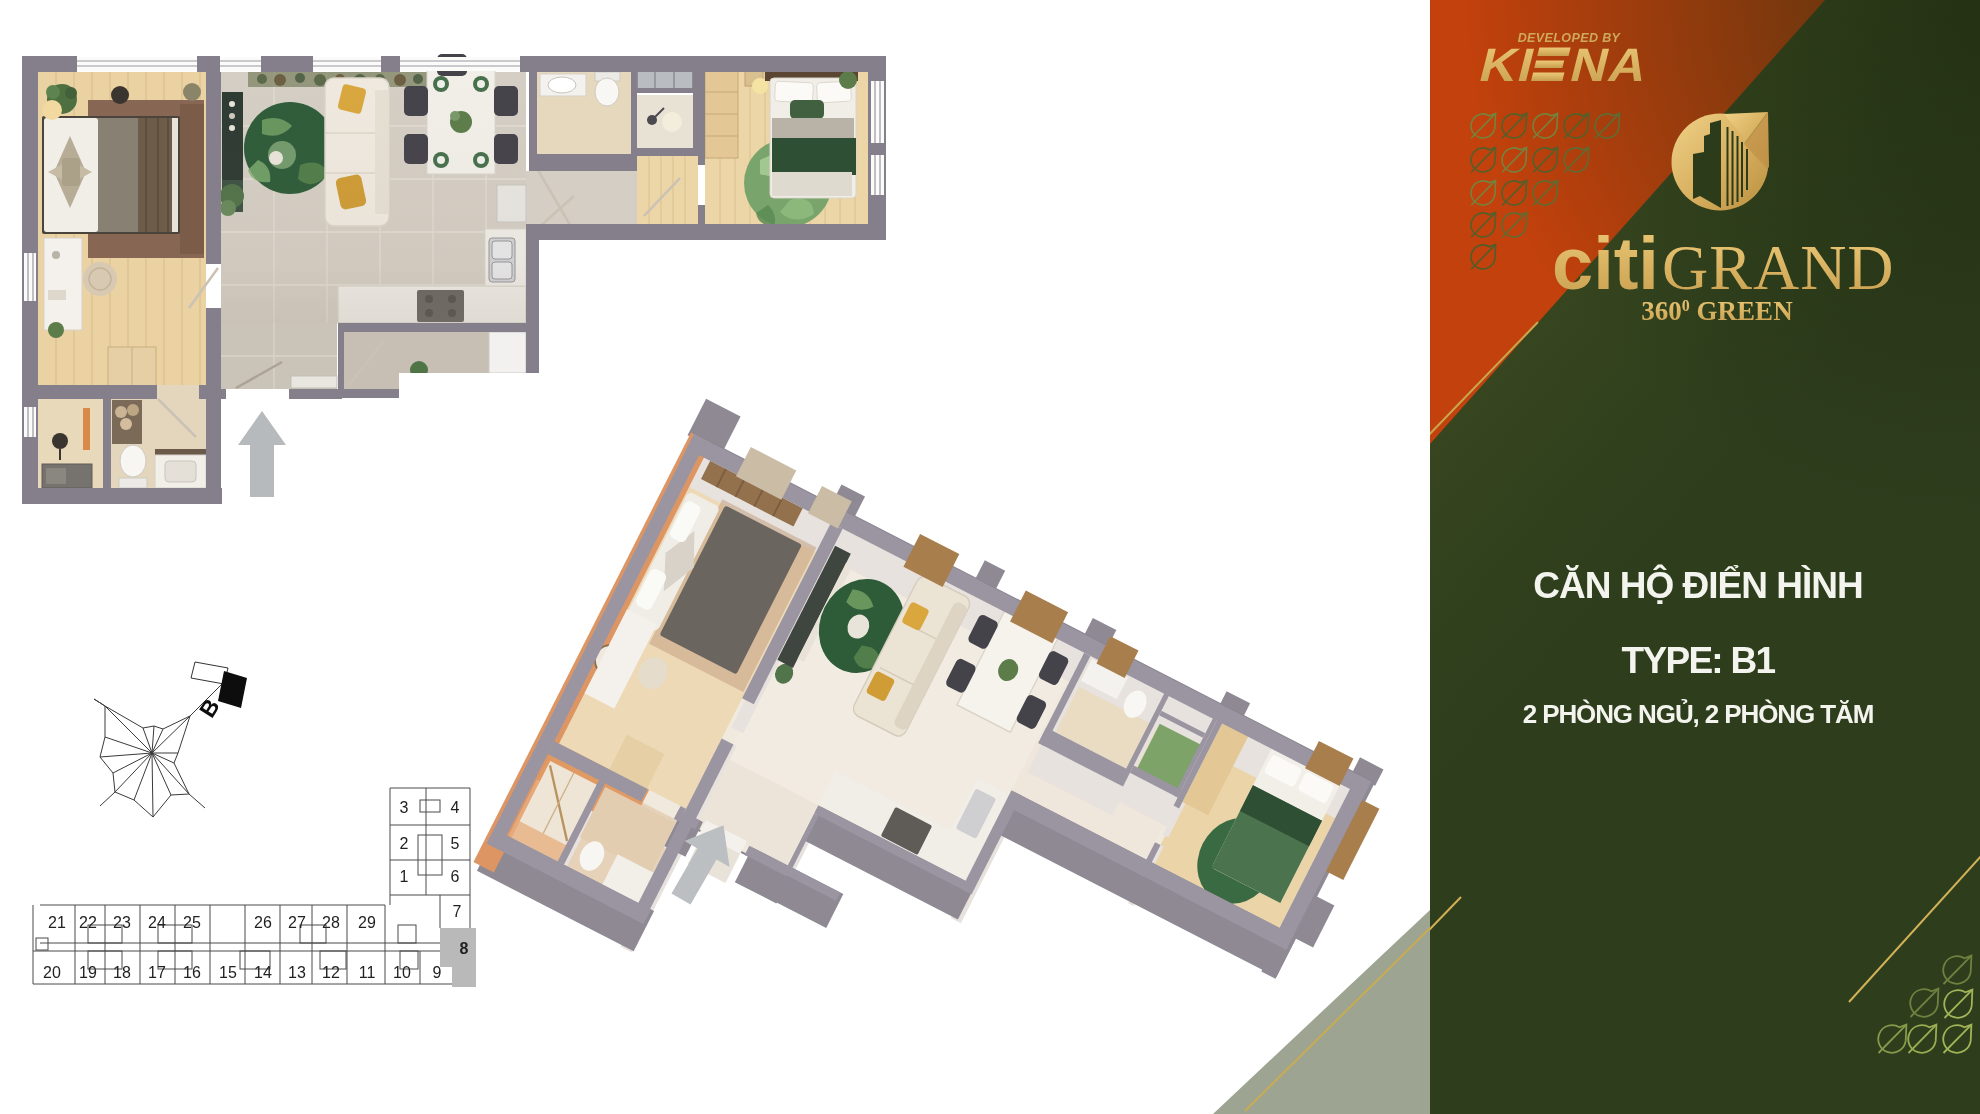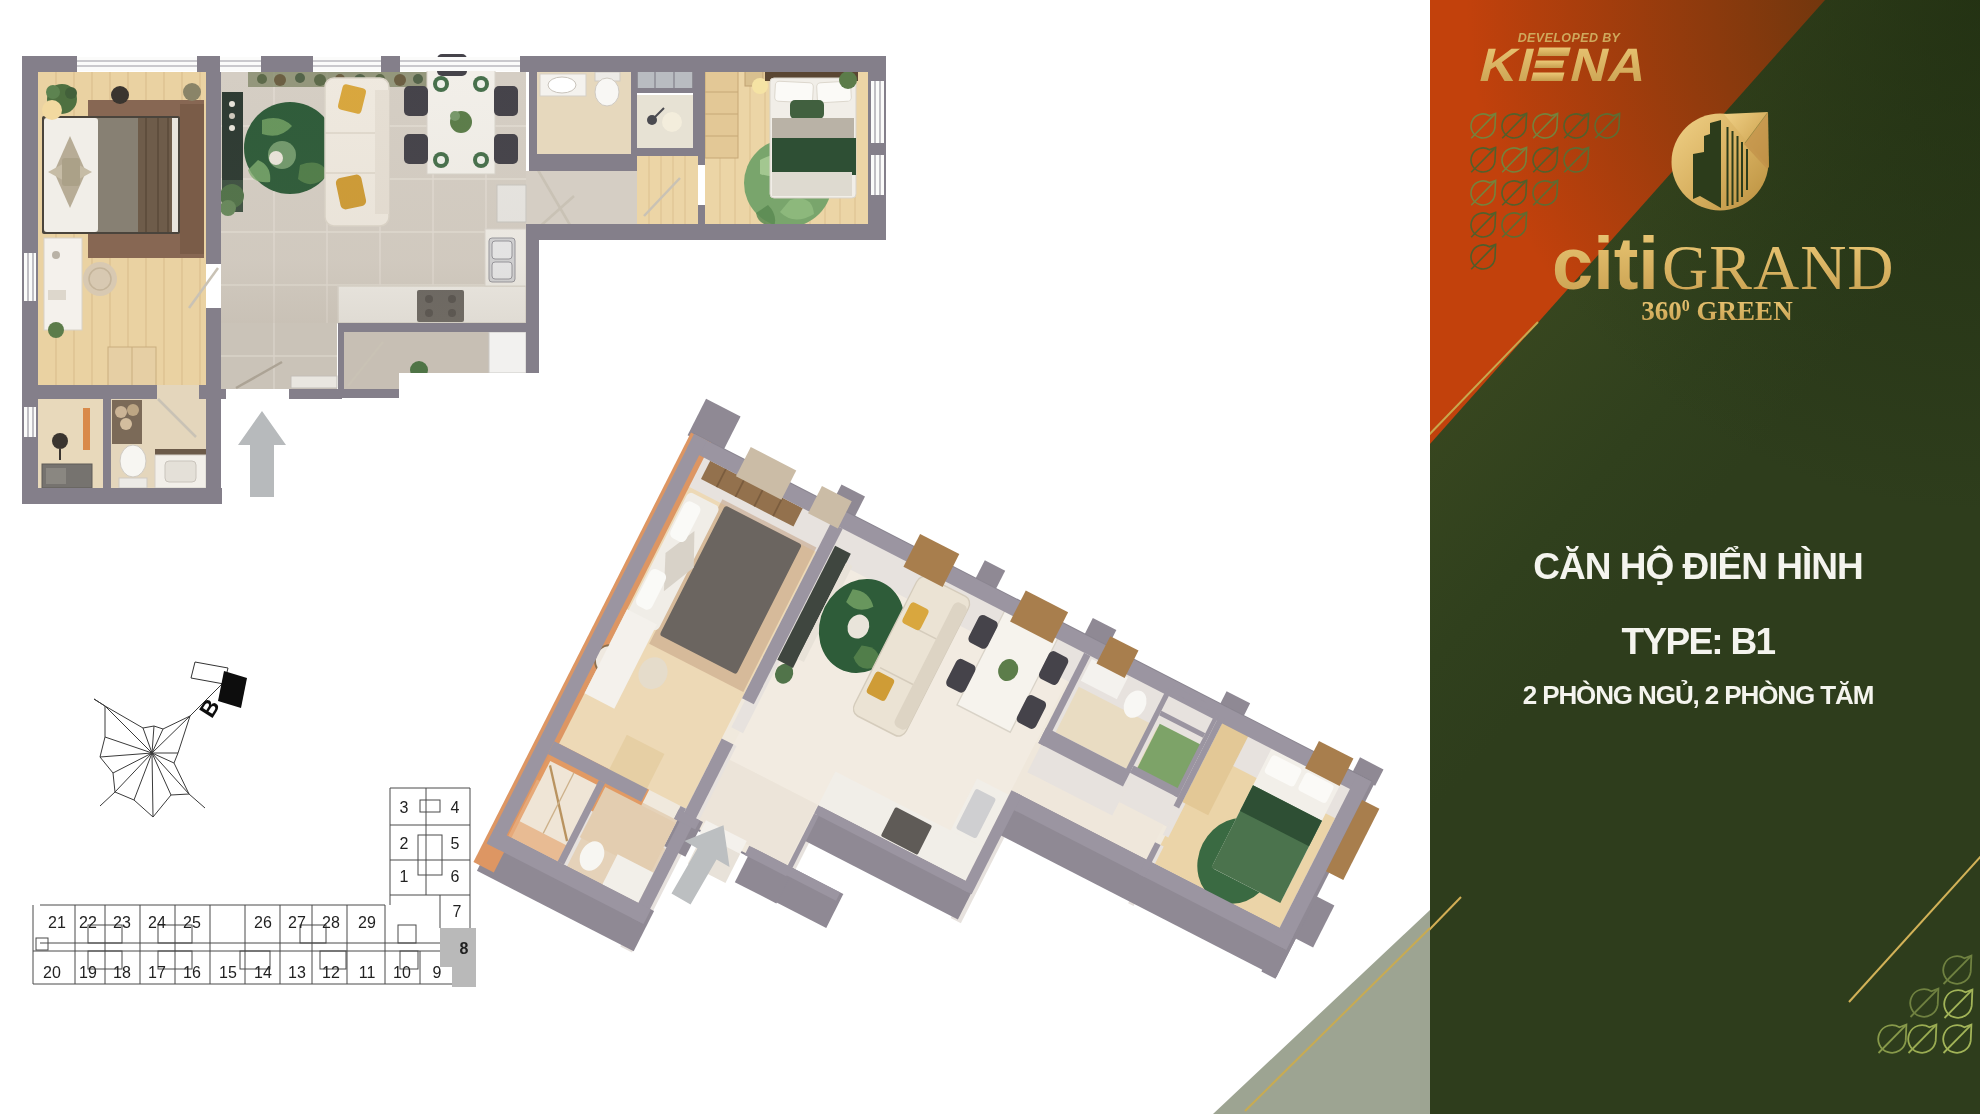--- a/index.html
+++ b/index.html
@@ -6,7 +6,7 @@
 .page{position:relative;width:1980px;height:1114px;background:#ffffff;overflow:hidden;font-family:"Liberation Sans",sans-serif;}
 .abs{position:absolute;}
 .panel{position:absolute;left:1430px;top:0;width:550px;height:1114px;background:#c2410c;}
-.ptext{position:absolute;left:-7px;width:550px;text-align:center;color:#f4f4ee;font-weight:bold;}
+.ptext{position:absolute;left:-7px;width:550px;text-align:center;color:#f4f4ee;font-weight:bold;margin-top:19px;}
 </style>
 </head>
 <body>

